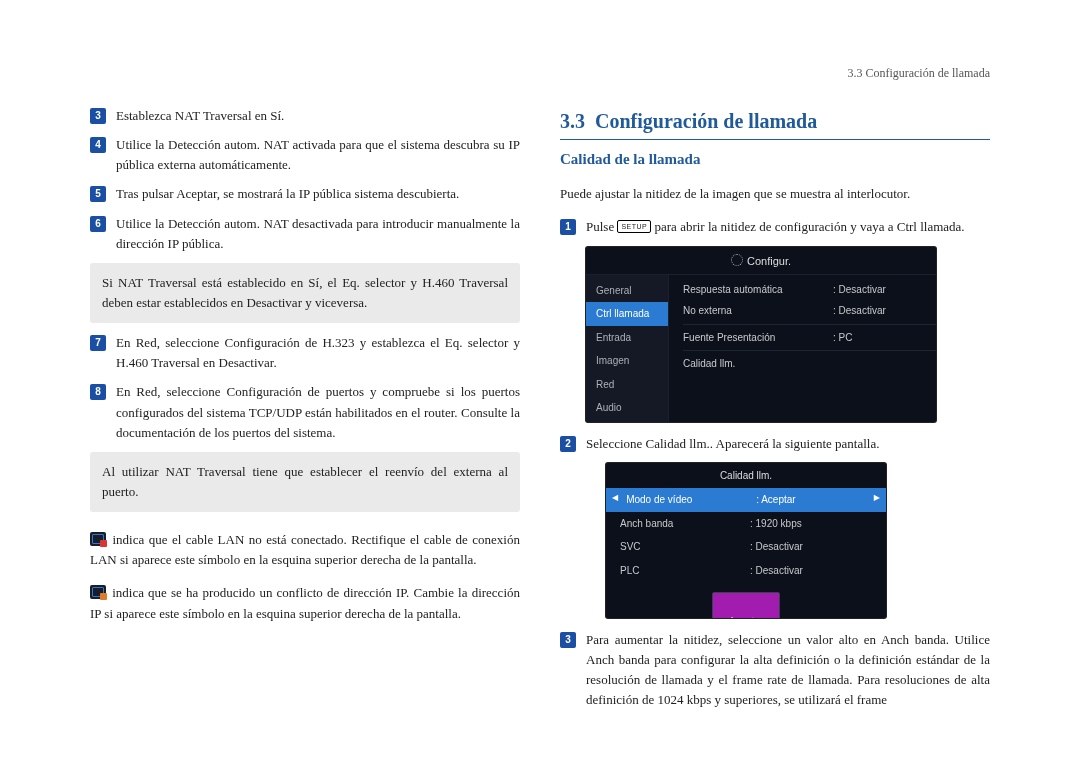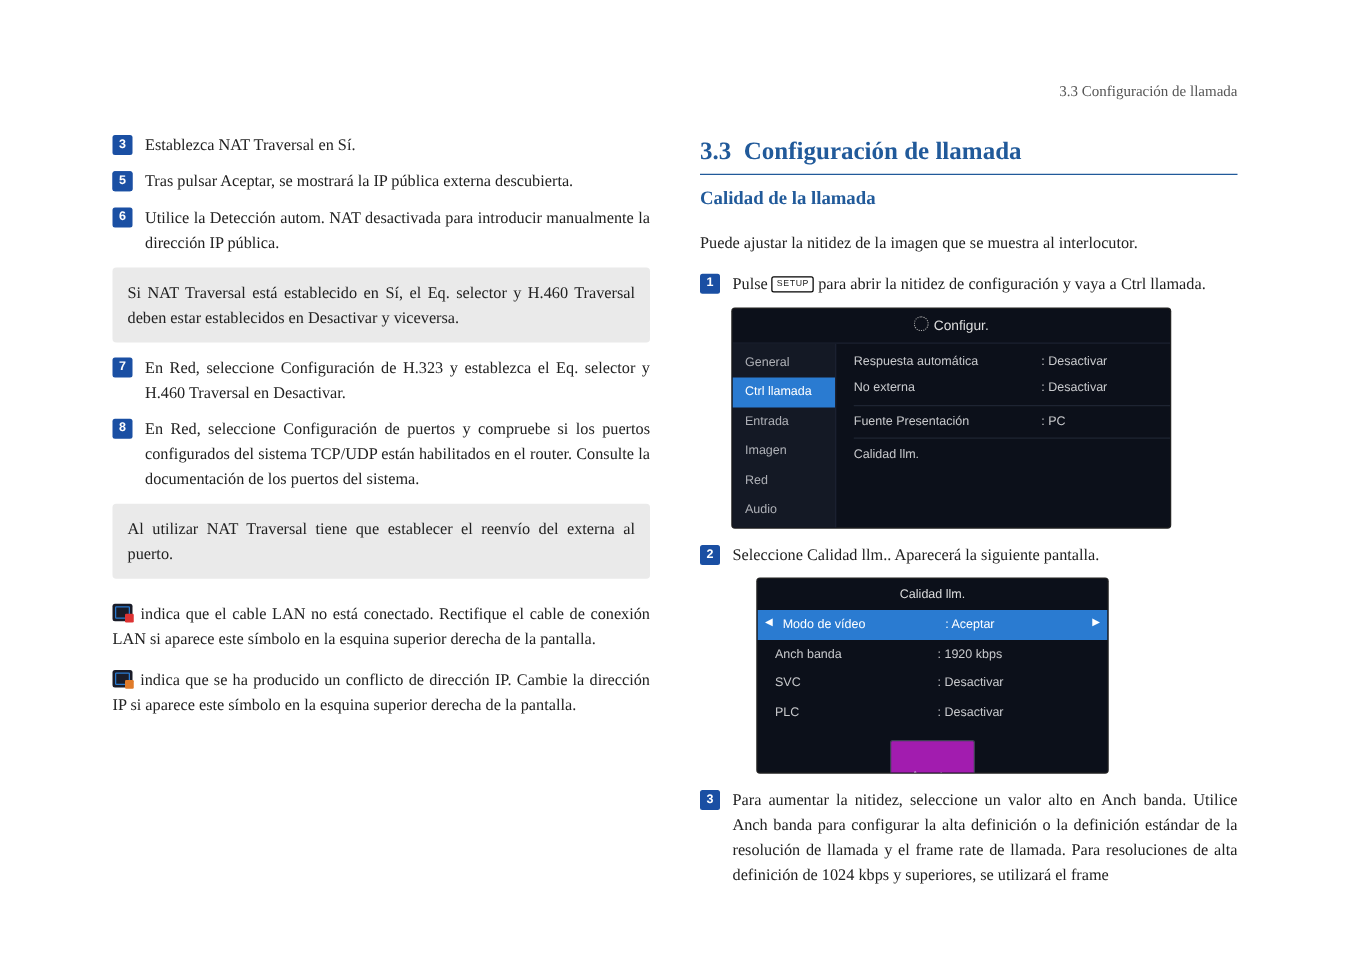--- a/index.html
+++ b/index.html
@@ -297,6 +297,7 @@
         </div>
         <div class="numitem">
           <div class="numbadge">4</div>
+          <span>Utilice la Detección autom. NAT activada para que el sistema descubra su IP pública externa automáticamente.</span>
         </div>
         <div class="numitem">
           <div class="numbadge">5</div>

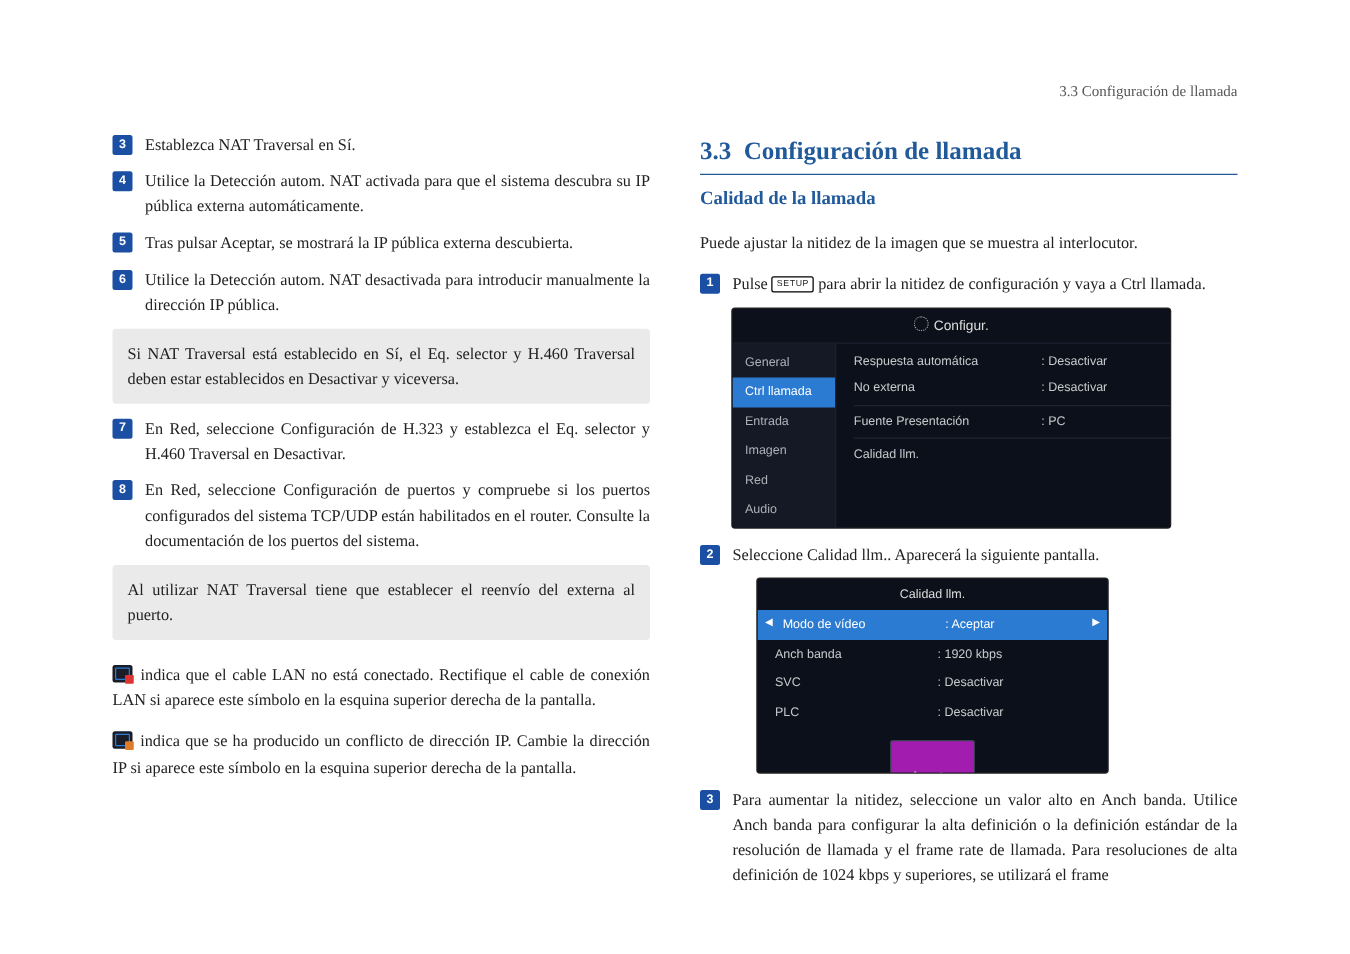--- a/index.html
+++ b/index.html
@@ -301,7 +301,7 @@
         </div>
         <div class="numitem">
           <div class="numbadge">5</div>
-          <span>Tras pulsar Aceptar, se mostrará la IP pública externa descubierta.</span>
+          <span>Tras pulsar Aceptar, se mostrará la IP pública sistema descubierta.</span>
         </div>
         <div class="numitem">
           <div class="numbadge">6</div>

